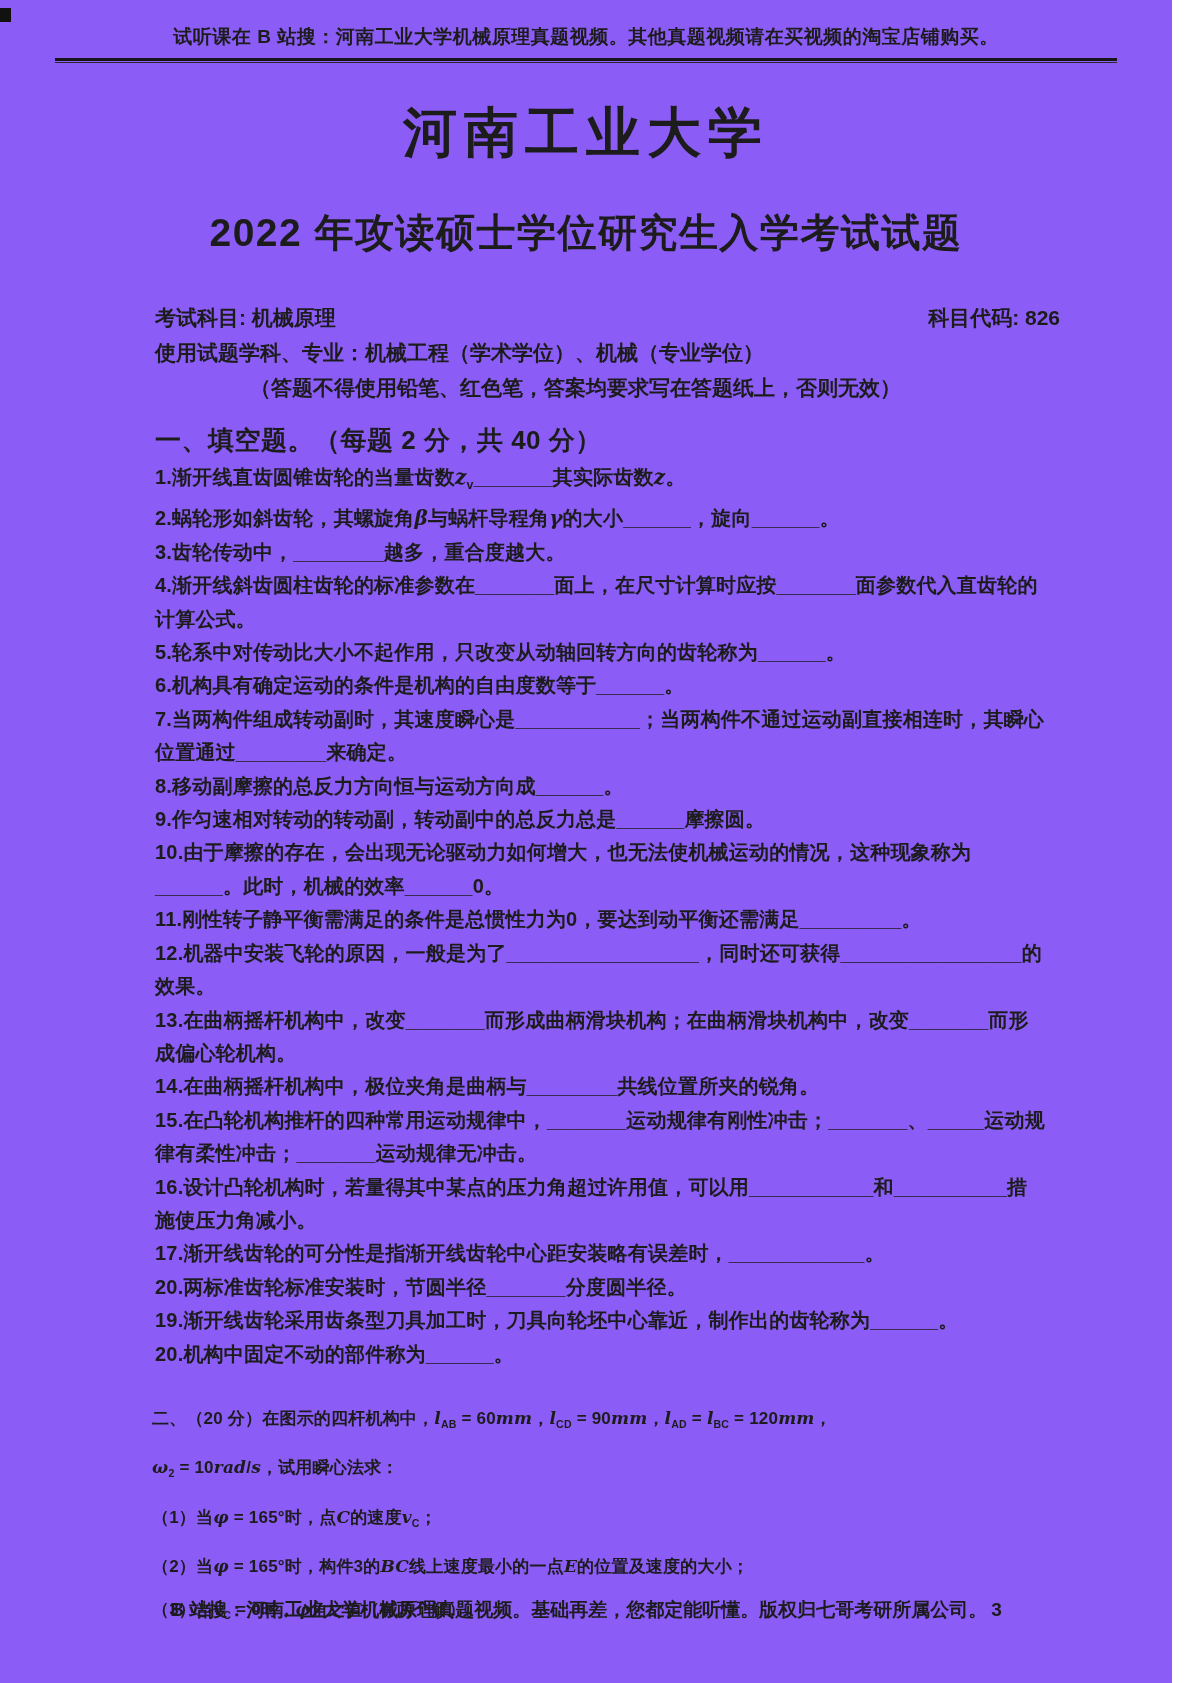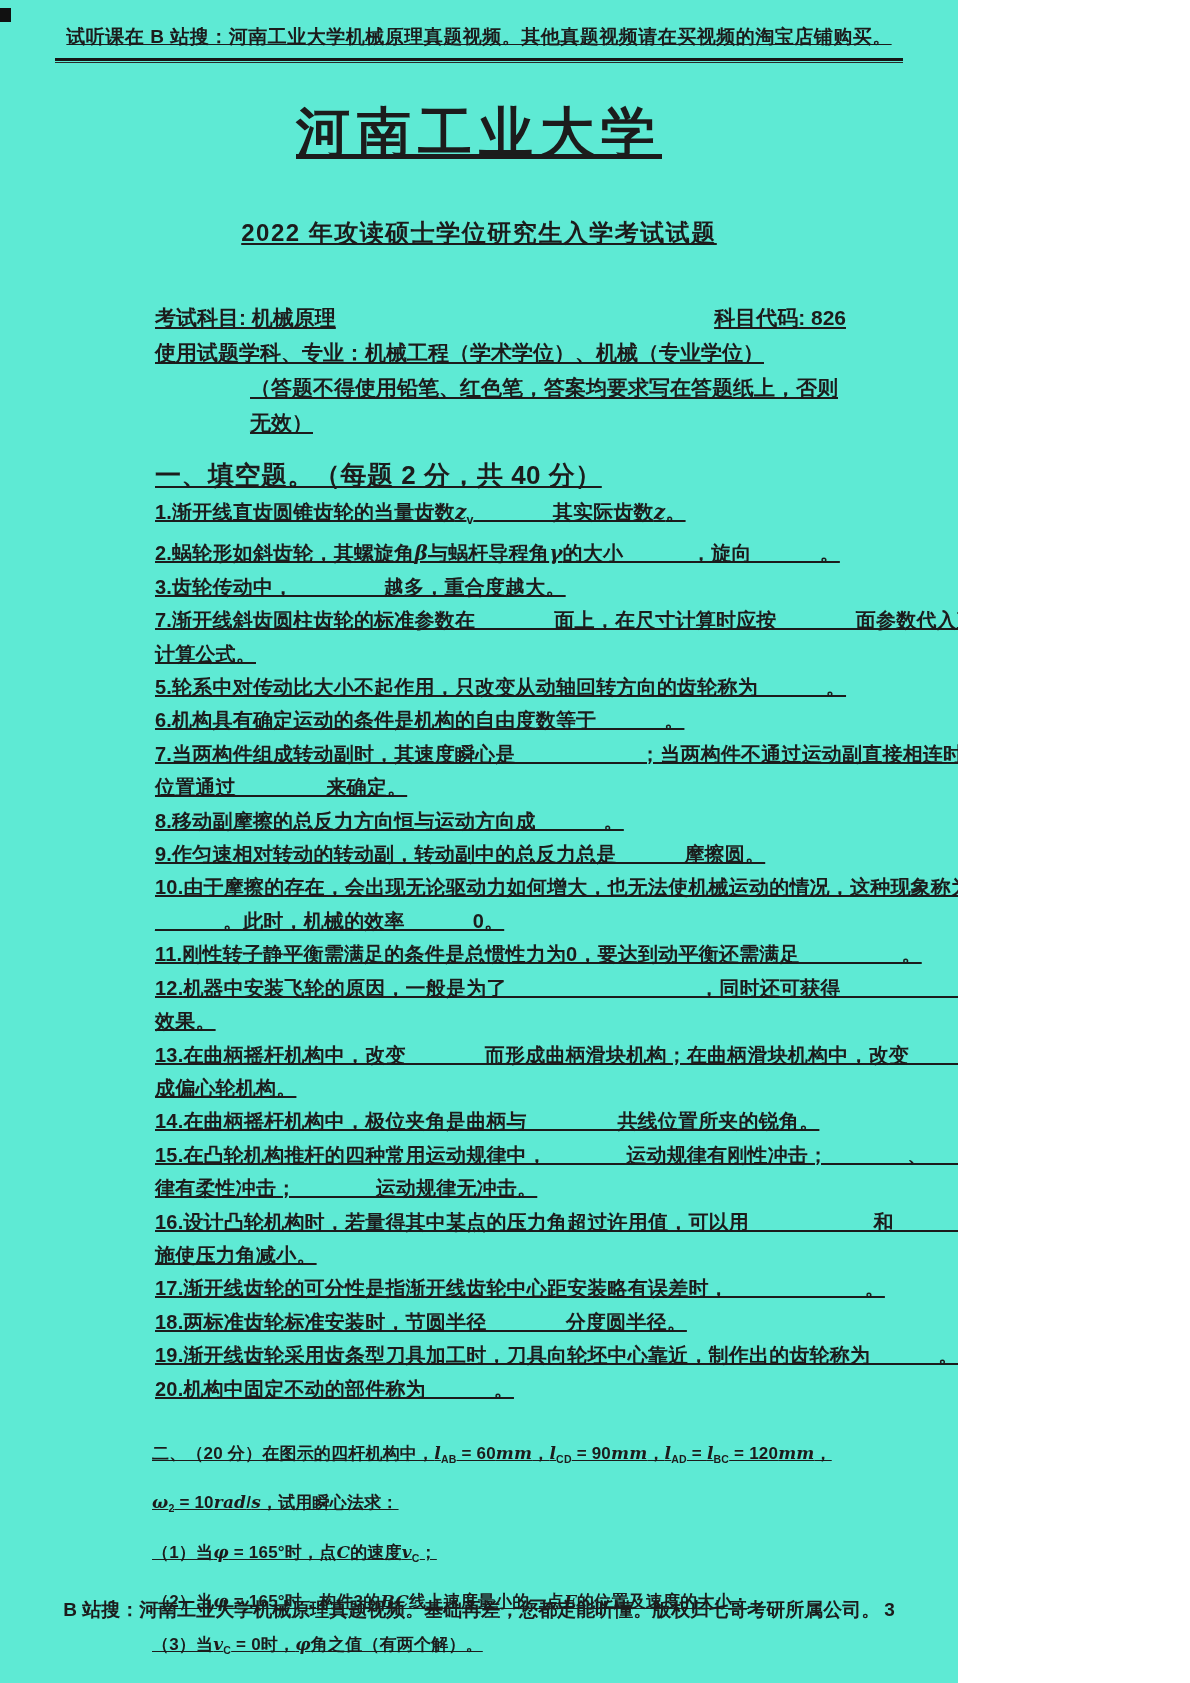--- a/index.html
+++ b/index.html
@@ -5,12 +5,11 @@
   html,body{margin:0;padding:0;background:#ffffff;}
   .page{
     position:relative;
-    width:958px;height:1683px;
-    background:#5eead4;
+    width:1172px;height:1683px;
+    background:#8b5cf6;
     color:#1c1c1c;
     font-family:"Liberation Sans",sans-serif;
     overflow:hidden;
-    text-decoration:underline;
   }
   .scan-speck{position:absolute;left:0;top:8px;width:11px;height:14px;background:#111;}
   .banner{

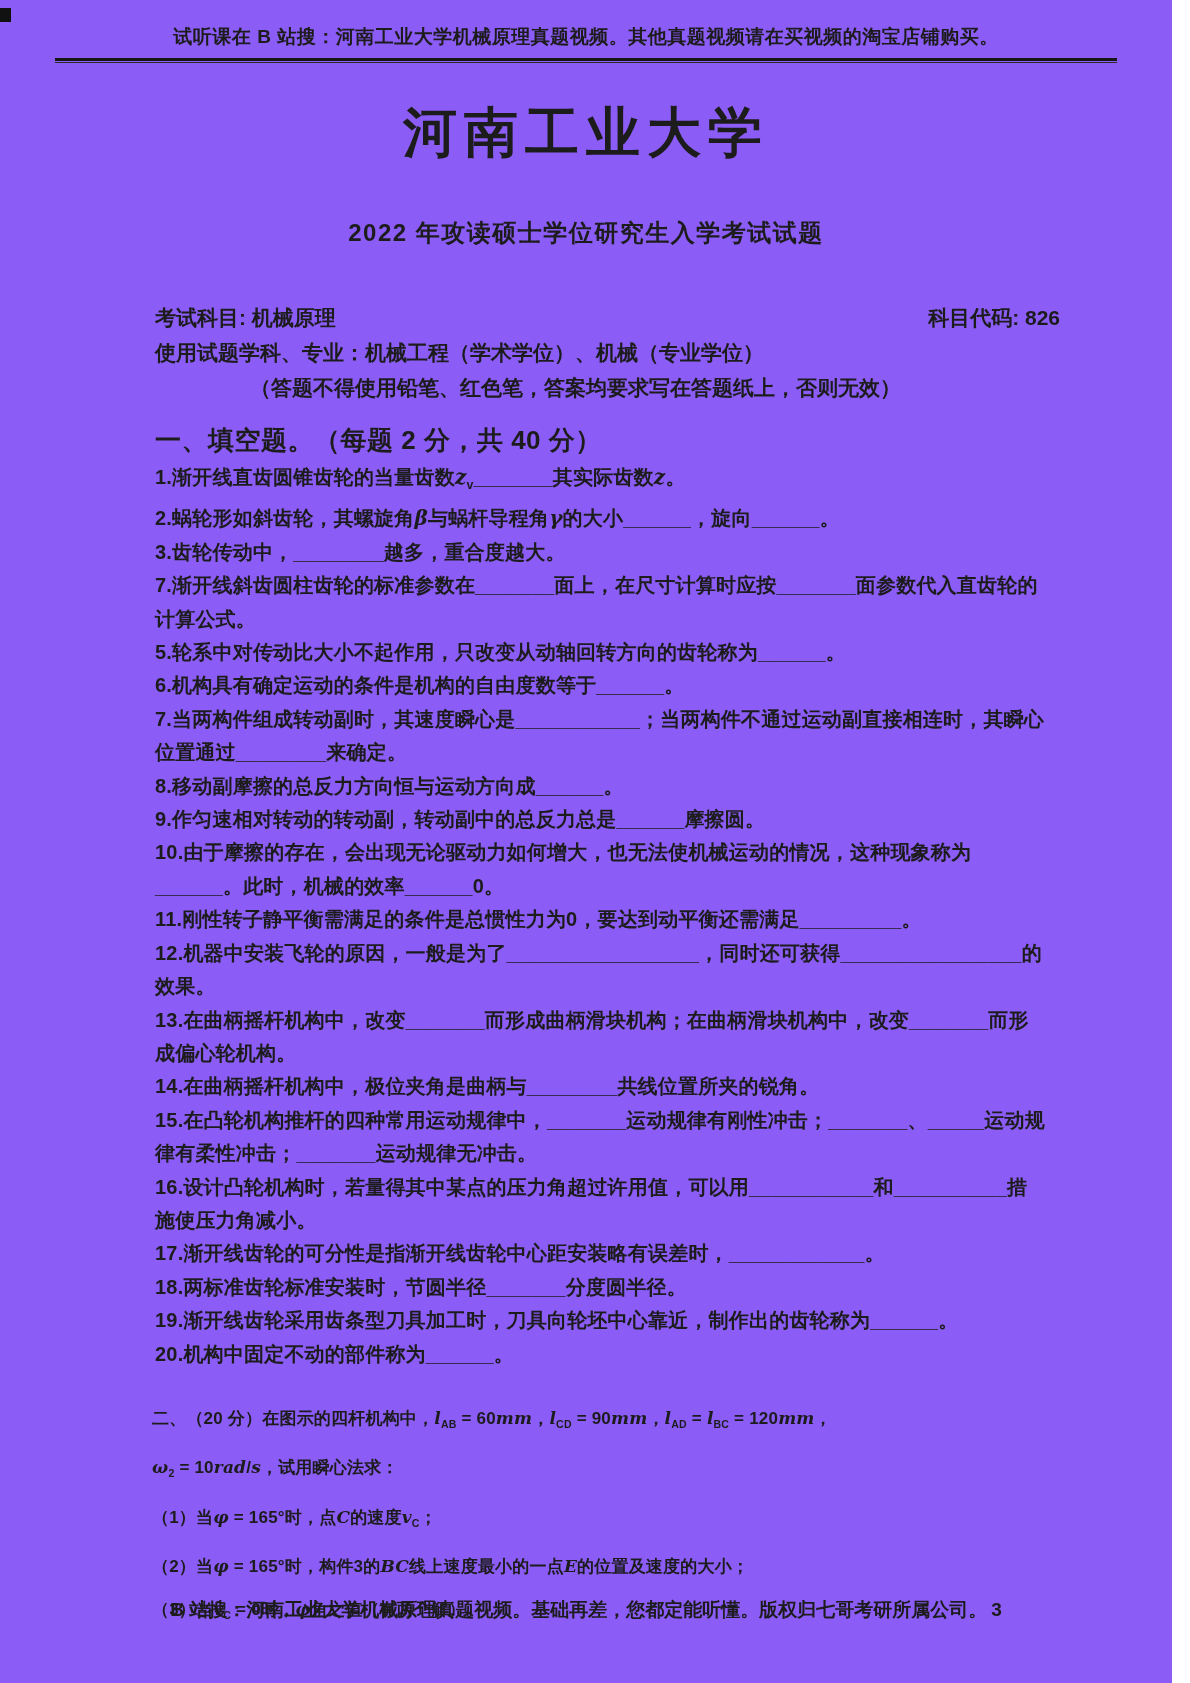--- a/index.html
+++ b/index.html
@@ -38,7 +38,7 @@
   .exam-title{
     margin-top:52px;
     text-align:center;
-    font-size:24px;
+    font-size:39px;
     font-weight:700;
     letter-spacing:1.5px;
     line-height:35px;

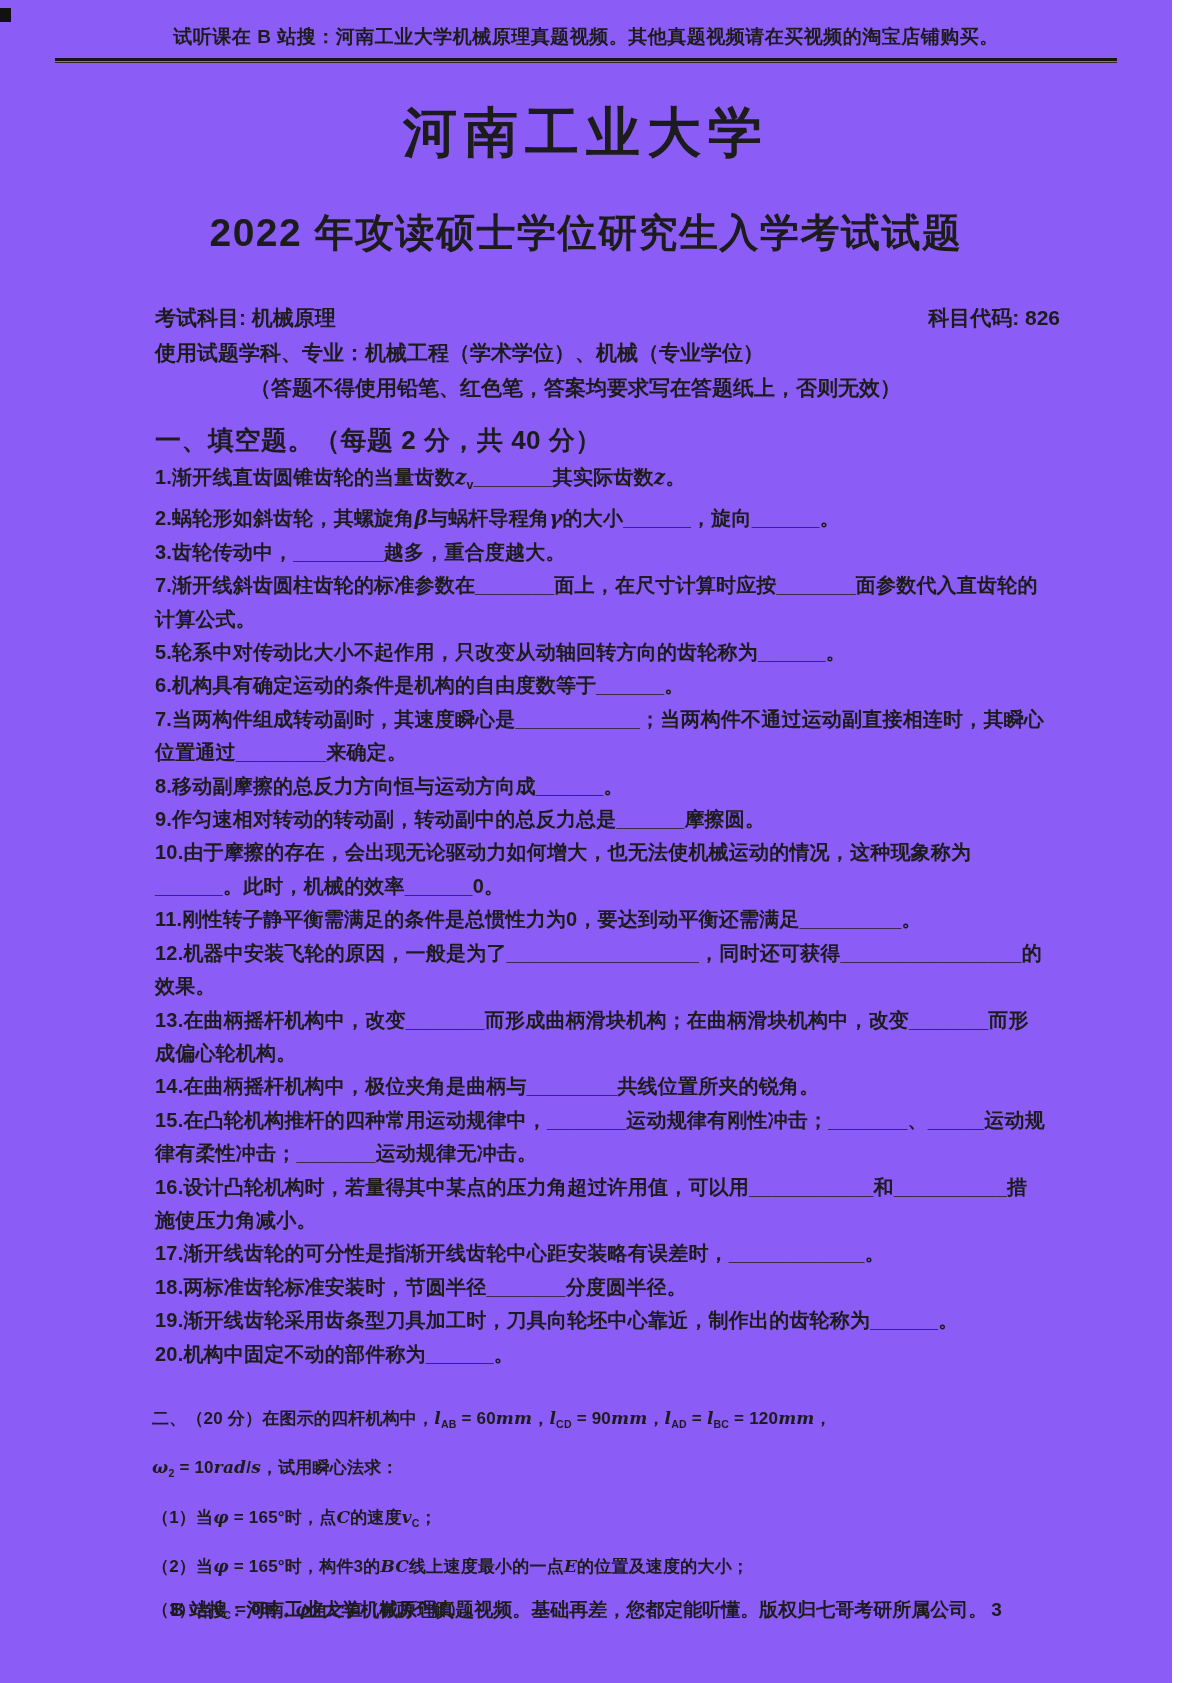--- a/index.html
+++ b/index.html
@@ -115,7 +115,7 @@
     <div>1.渐开线直齿圆锥齿轮的当量齿数<i>z</i><sub>v</sub>_______其实际齿数<i>z</i>。</div>
     <div>2.蜗轮形如斜齿轮，其螺旋角<i>β</i>与蜗杆导程角<i>γ</i>的大小______，旋向______。</div>
     <div>3.齿轮传动中，________越多，重合度越大。</div>
-    <div>7.渐开线斜齿圆柱齿轮的标准参数在_______面上，在尺寸计算时应按_______面参数代入直齿轮的计算公式。</div>
+    <div>4.渐开线斜齿圆柱齿轮的标准参数在_______面上，在尺寸计算时应按_______面参数代入直齿轮的计算公式。</div>
     <div>5.轮系中对传动比大小不起作用，只改变从动轴回转方向的齿轮称为______。</div>
     <div>6.机构具有确定运动的条件是机构的自由度数等于______。</div>
     <div>7.当两构件组成转动副时，其速度瞬心是___________；当两构件不通过运动副直接相连时，其瞬心位置通过________来确定。</div>

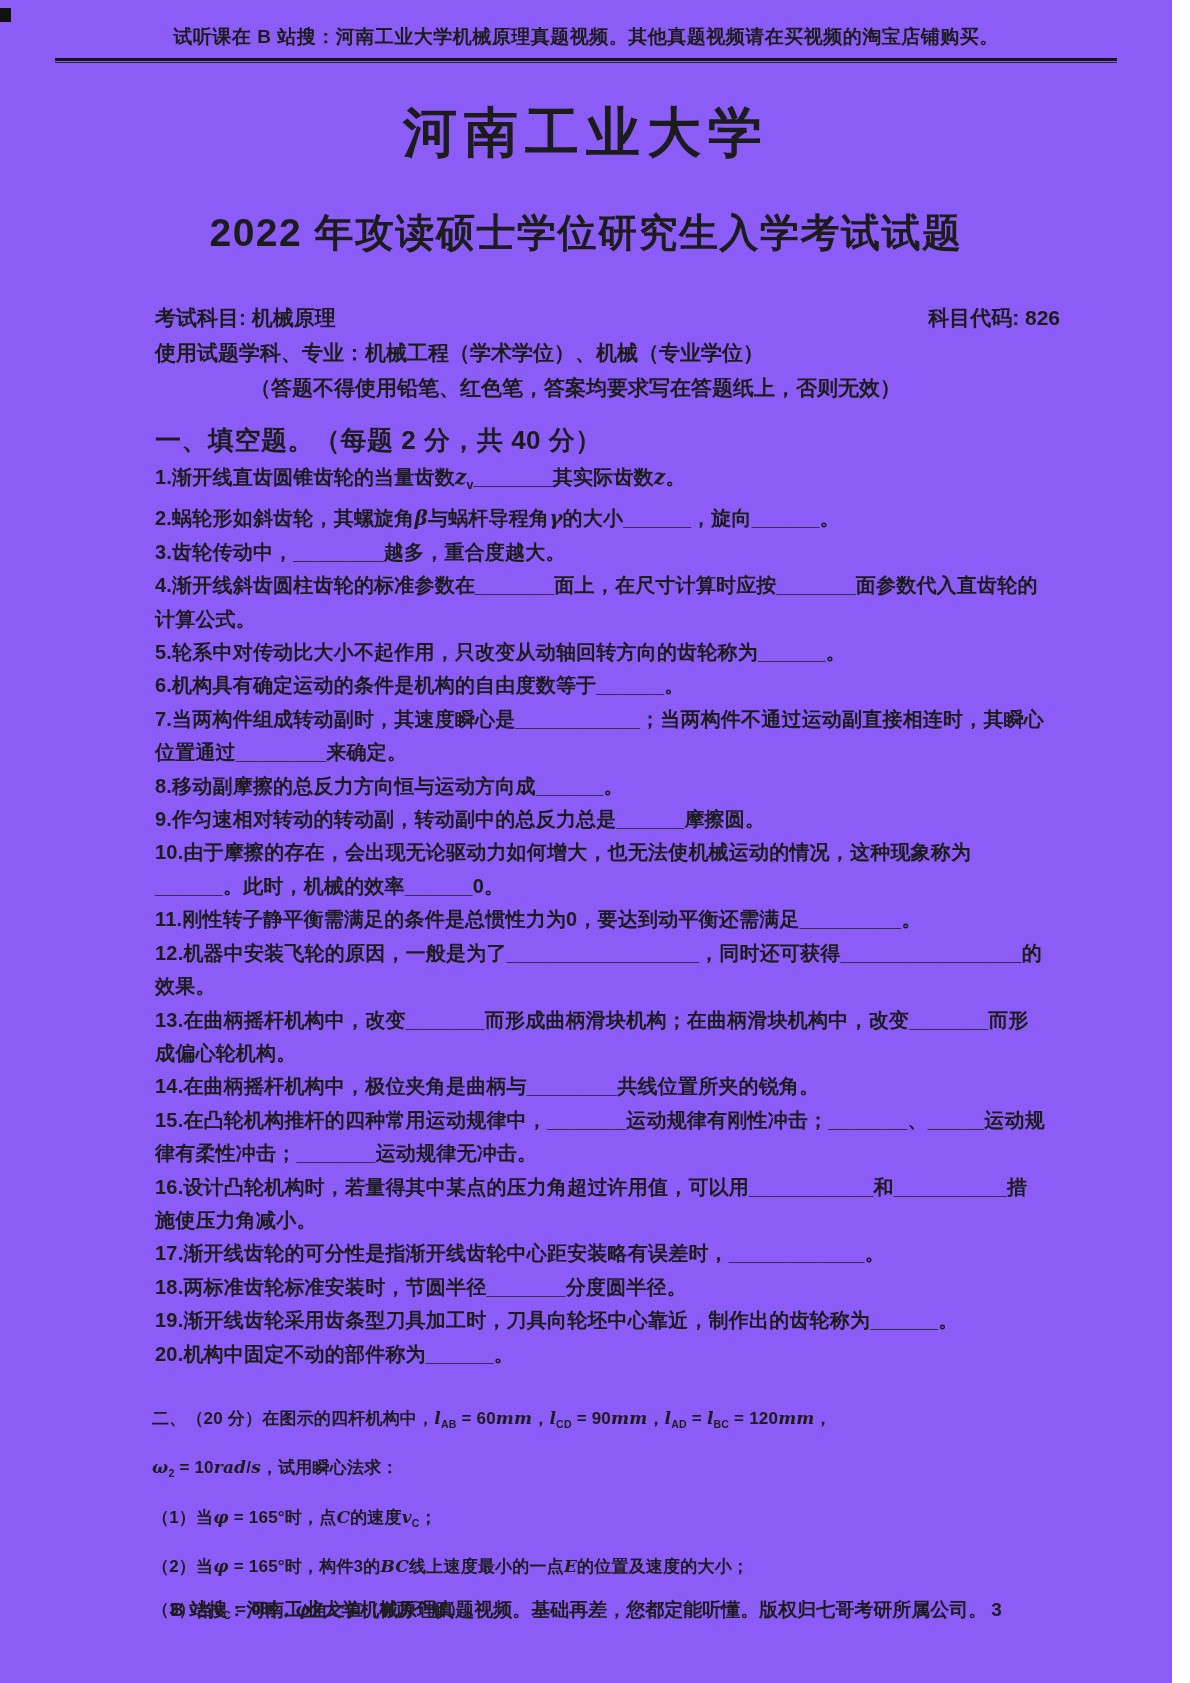--- a/index.html
+++ b/index.html
@@ -129,7 +129,7 @@
     <div>15.在凸轮机构推杆的四种常用运动规律中，_______运动规律有刚性冲击；_______、_____运动规律有柔性冲击；_______运动规律无冲击。</div>
     <div>16.设计凸轮机构时，若量得其中某点的压力角超过许用值，可以用___________和__________措施使压力角减小。</div>
     <div>17.渐开线齿轮的可分性是指渐开线齿轮中心距安装略有误差时，____________。</div>
-    <div>18.两标准齿轮标准安装时，节圆半径_______分度圆半径。</div>
+    <div>20.两标准齿轮标准安装时，节圆半径_______分度圆半径。</div>
     <div>19.渐开线齿轮采用齿条型刀具加工时，刀具向轮坯中心靠近，制作出的齿轮称为______。</div>
     <div>20.机构中固定不动的部件称为______。</div>
   </div>

